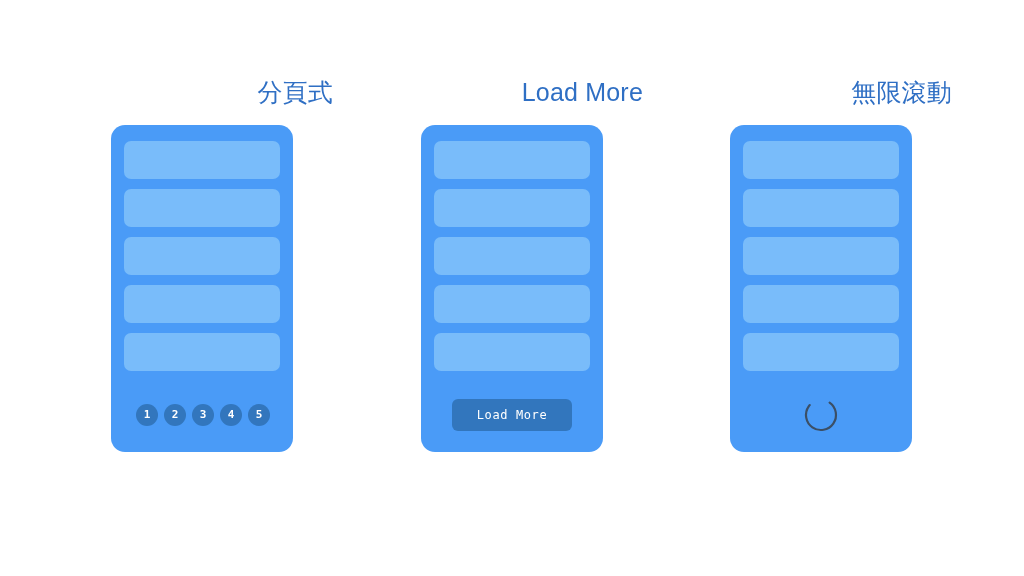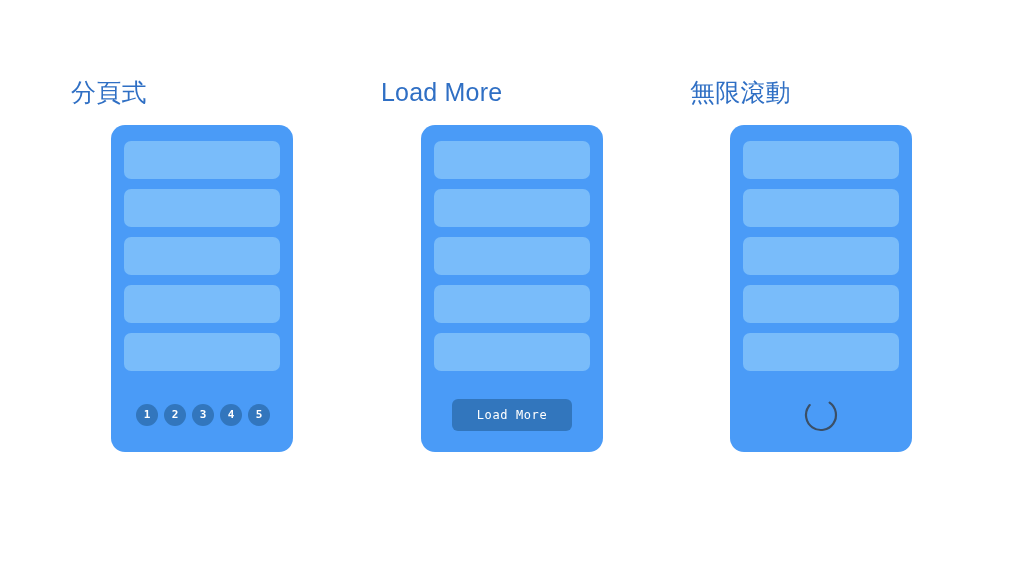--- a/index.html
+++ b/index.html
@@ -37,7 +37,7 @@
     top: 76px;
     left: -40px;
     width: 262px;
-    text-align: left;
+    text-align: right;
     font-size: 25px;
     line-height: 32px;
     font-weight: 400;

